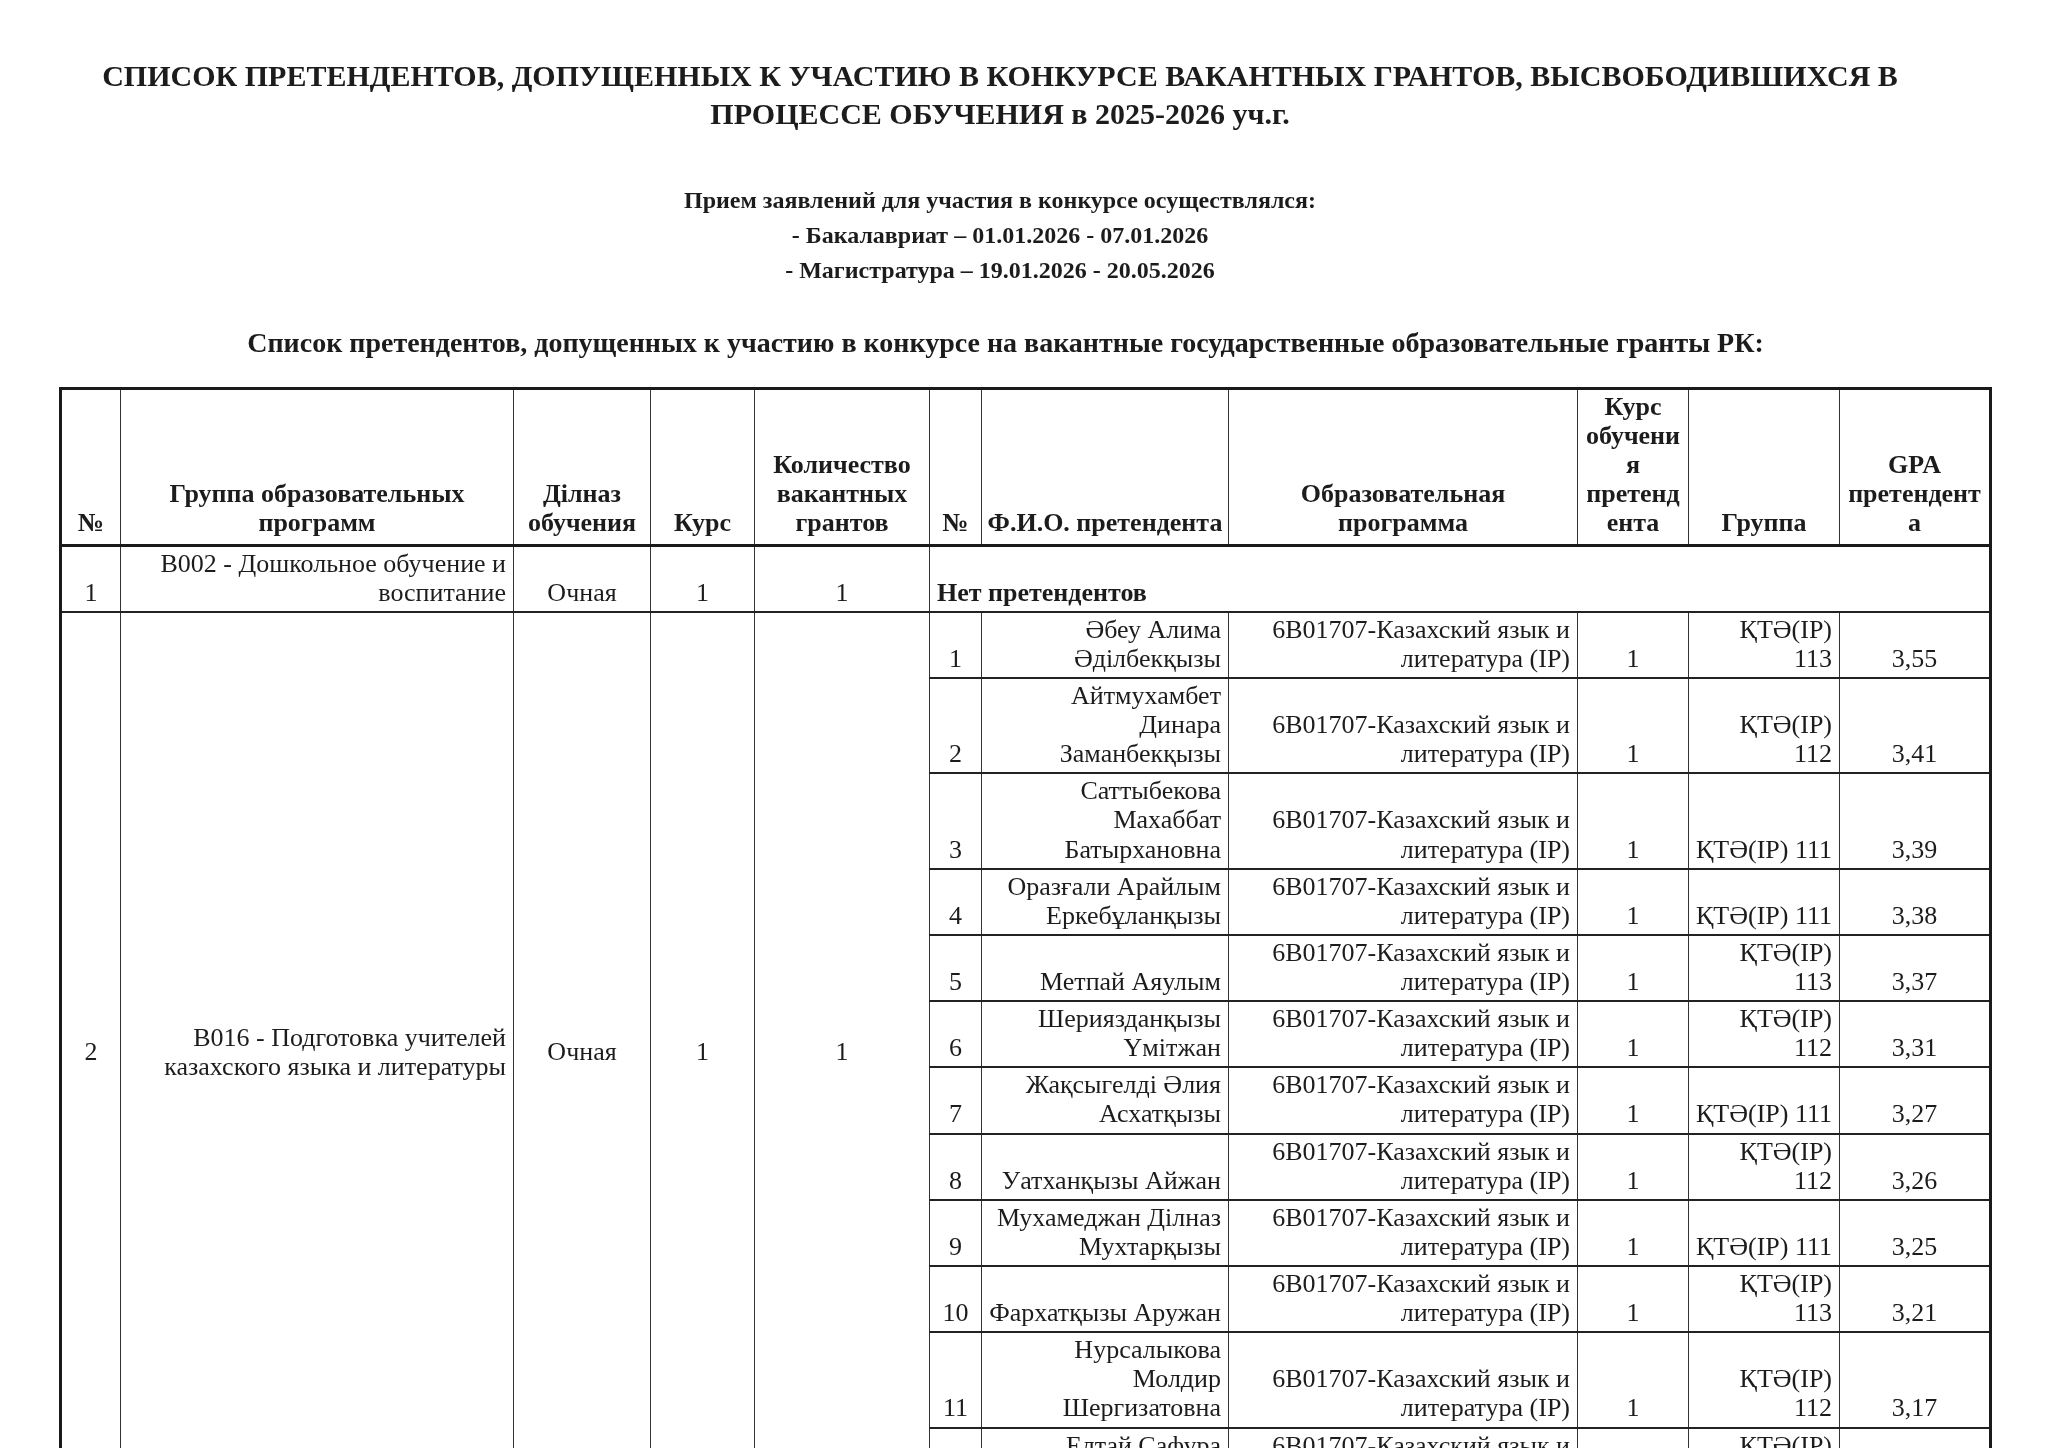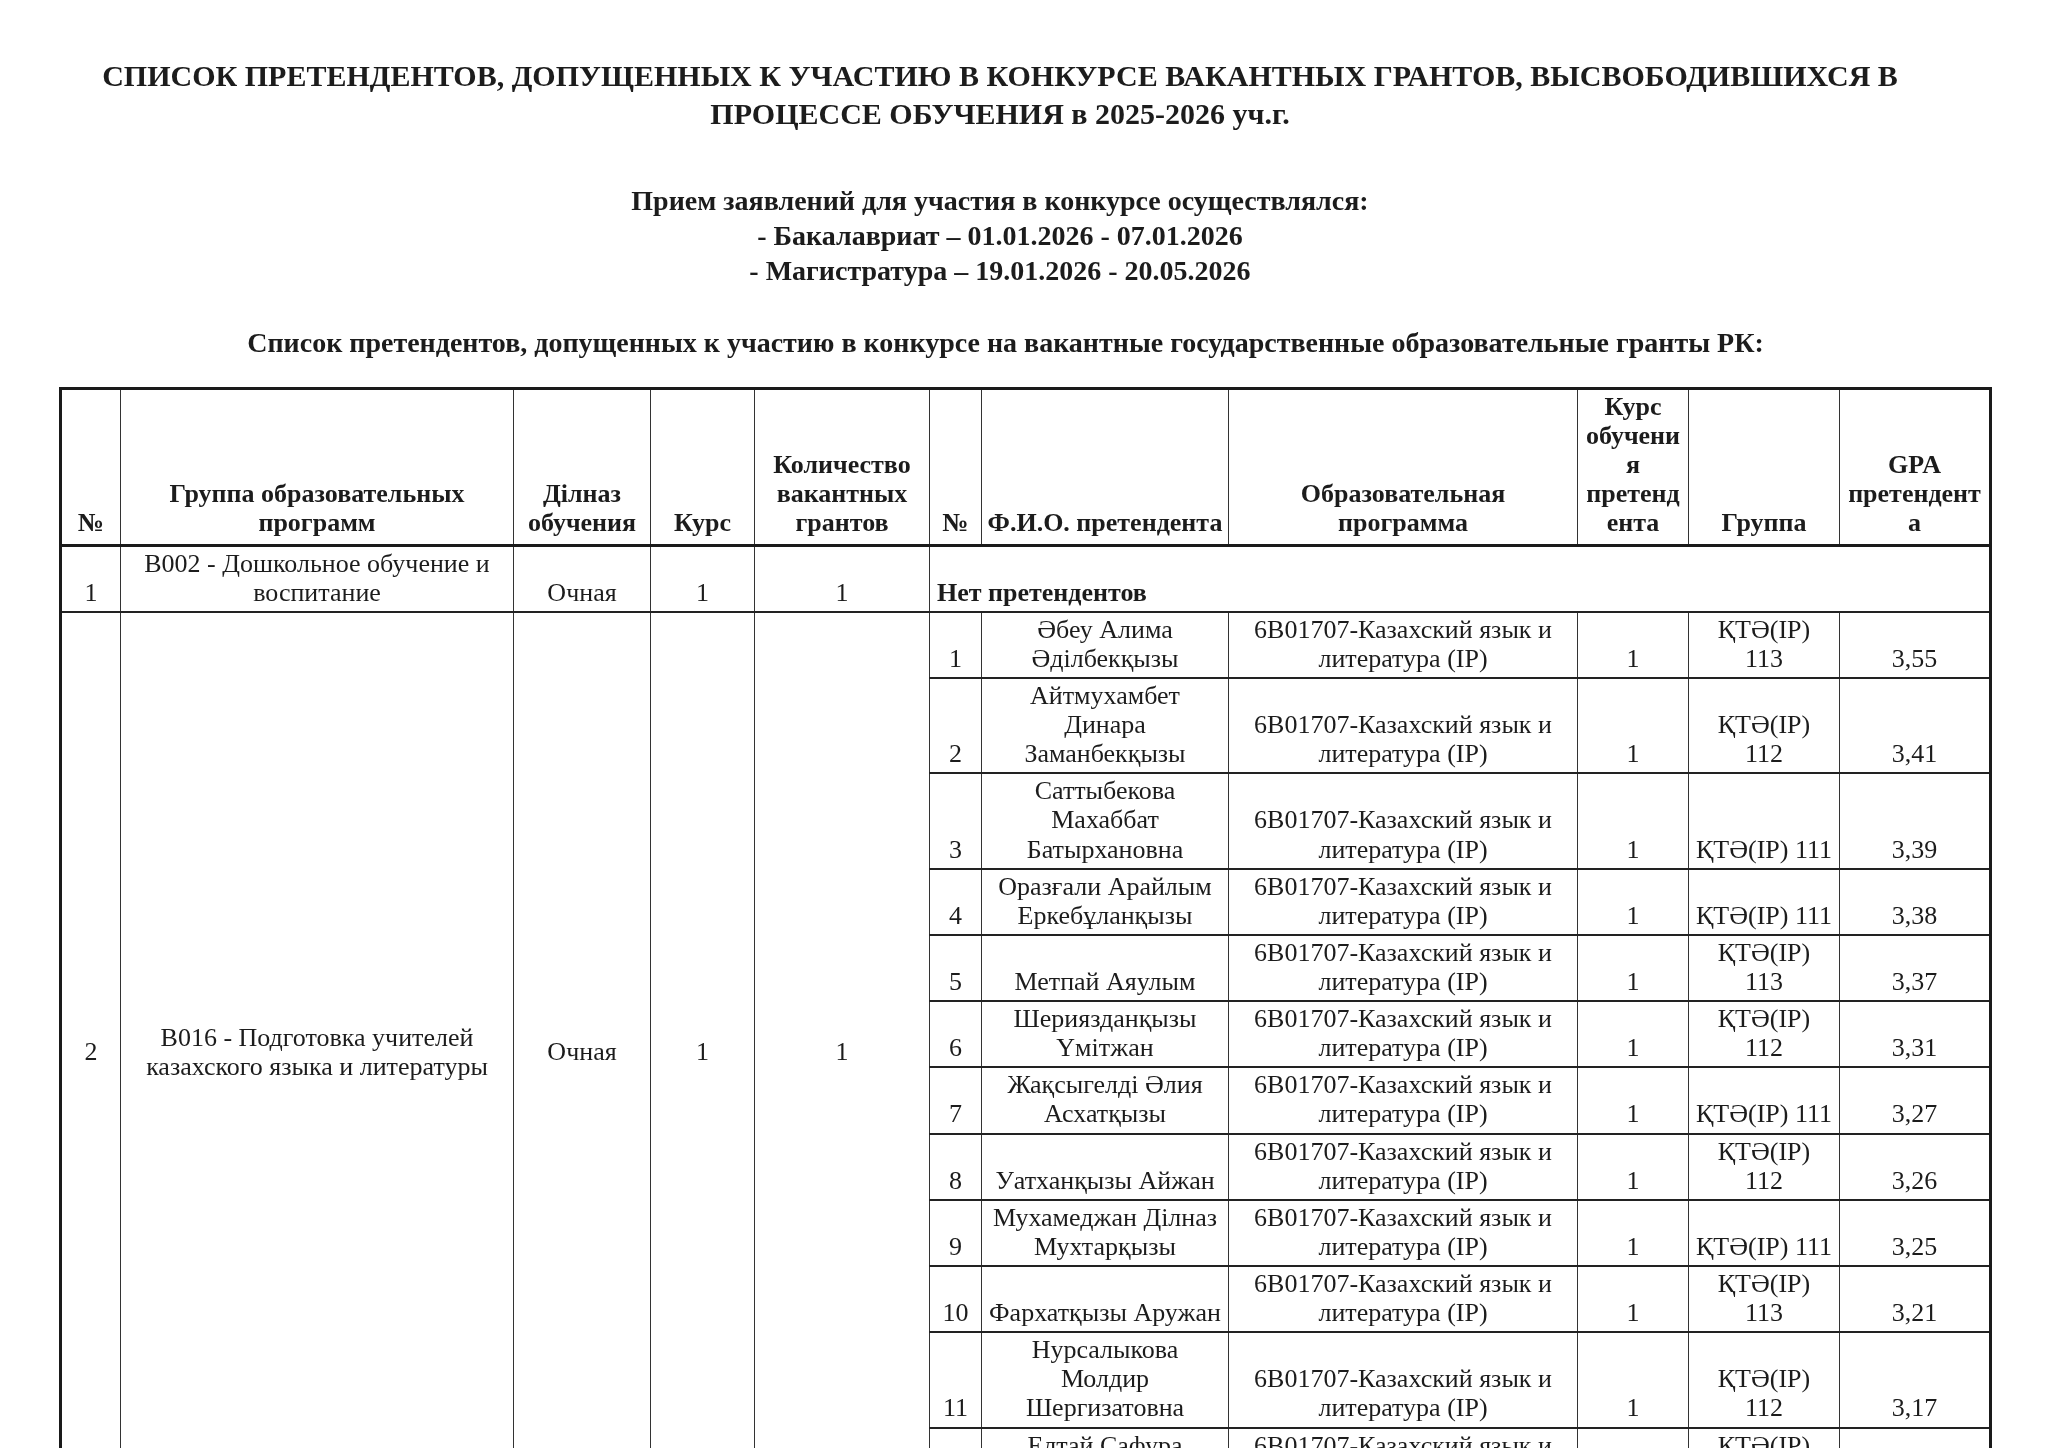--- a/index.html
+++ b/index.html
@@ -29,7 +29,7 @@
     margin-top: 50px;
     text-align: center;
     font-weight: bold;
-    font-size: 28px;
+    font-size: 24px;
     line-height: 35px;
   }
   .intake-line { font-weight: bold; }

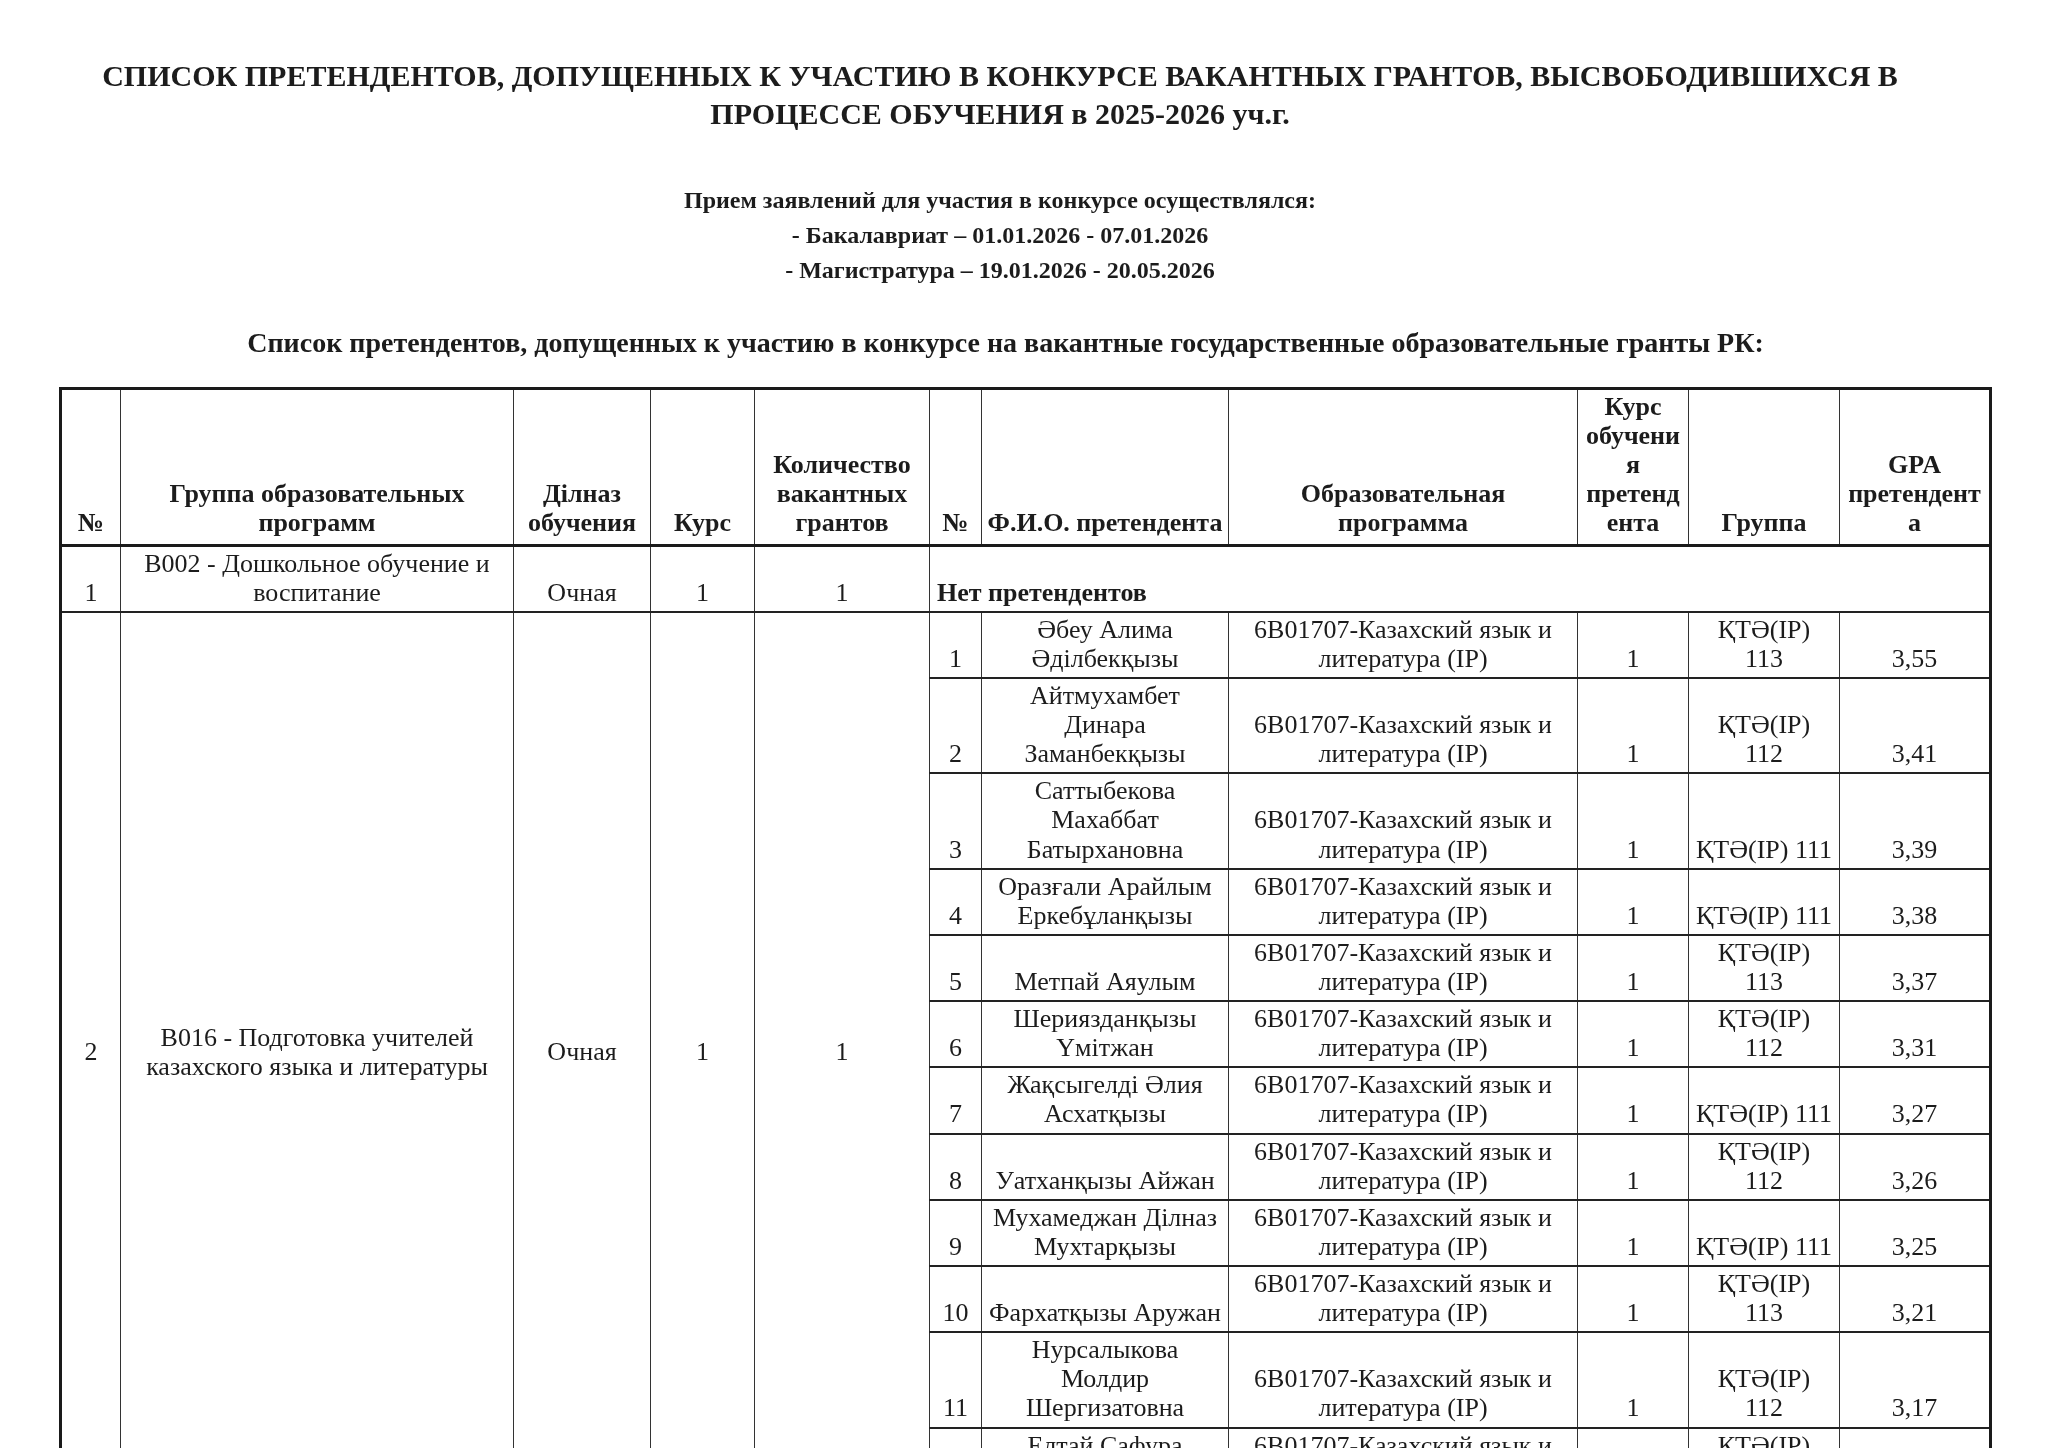--- a/index.html
+++ b/index.html
@@ -73,7 +73,7 @@
     font-family: Liberation Serif, serif;
   }
   .grant-table td.c { text-align: center; }
-  .grant-table td.l { text-align: center; }
+  .grant-table td.l { text-align: right; }
   .grant-table td.mid { vertical-align: middle; }
   .grant-table td.no-cand {
     font-weight: bold;

